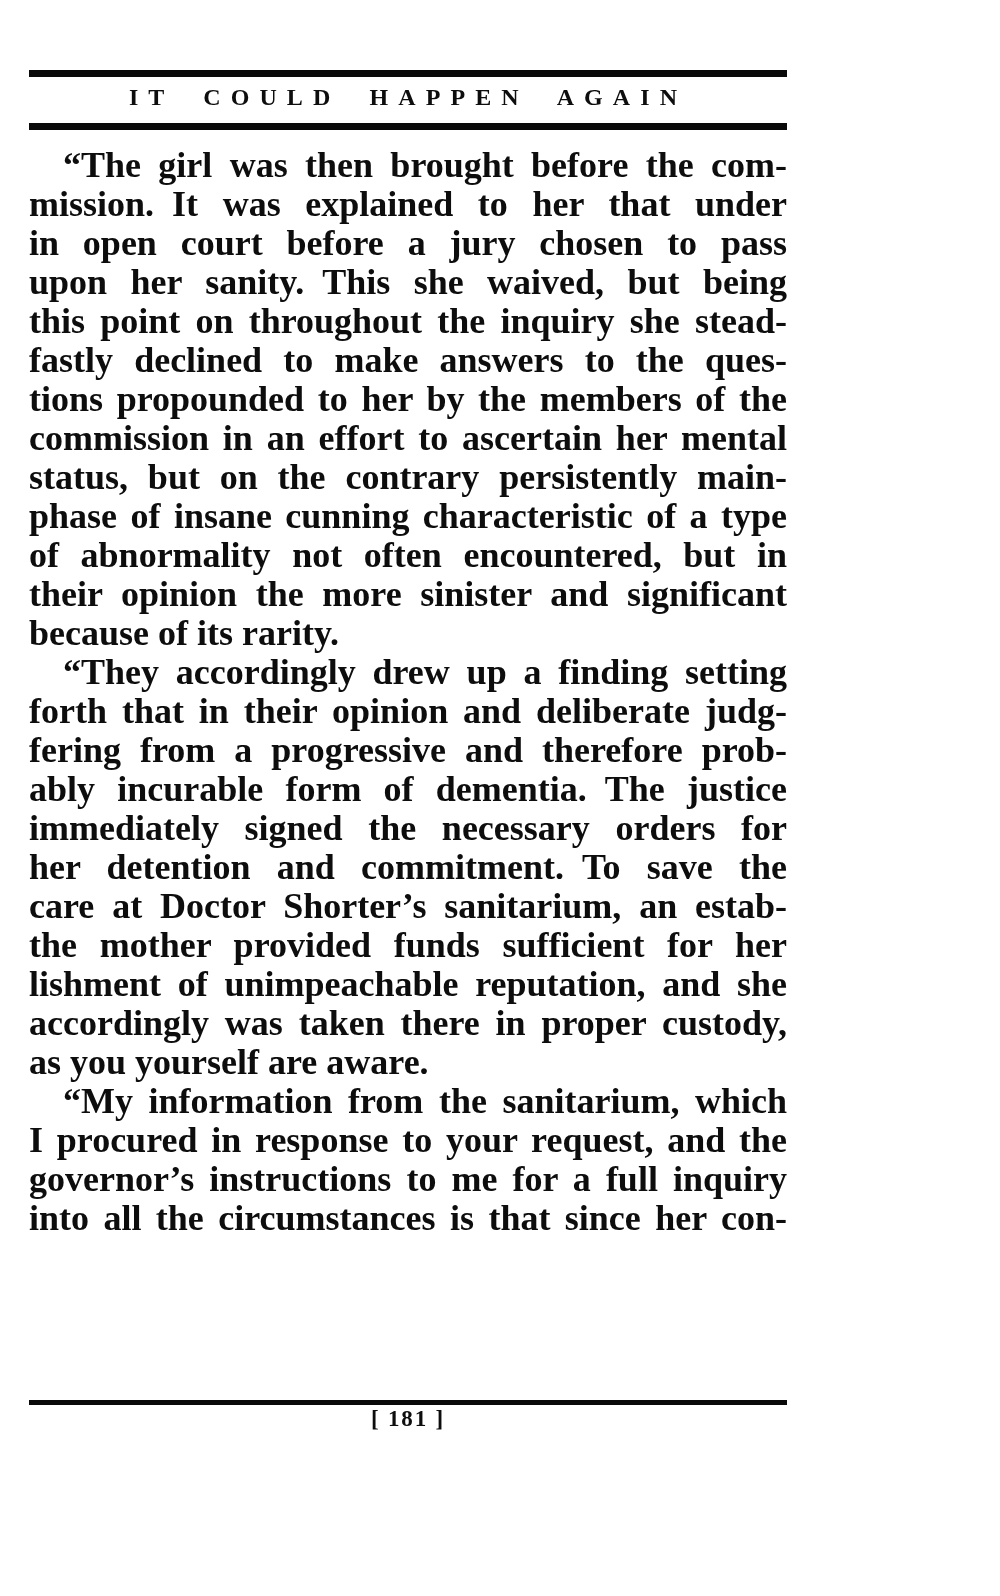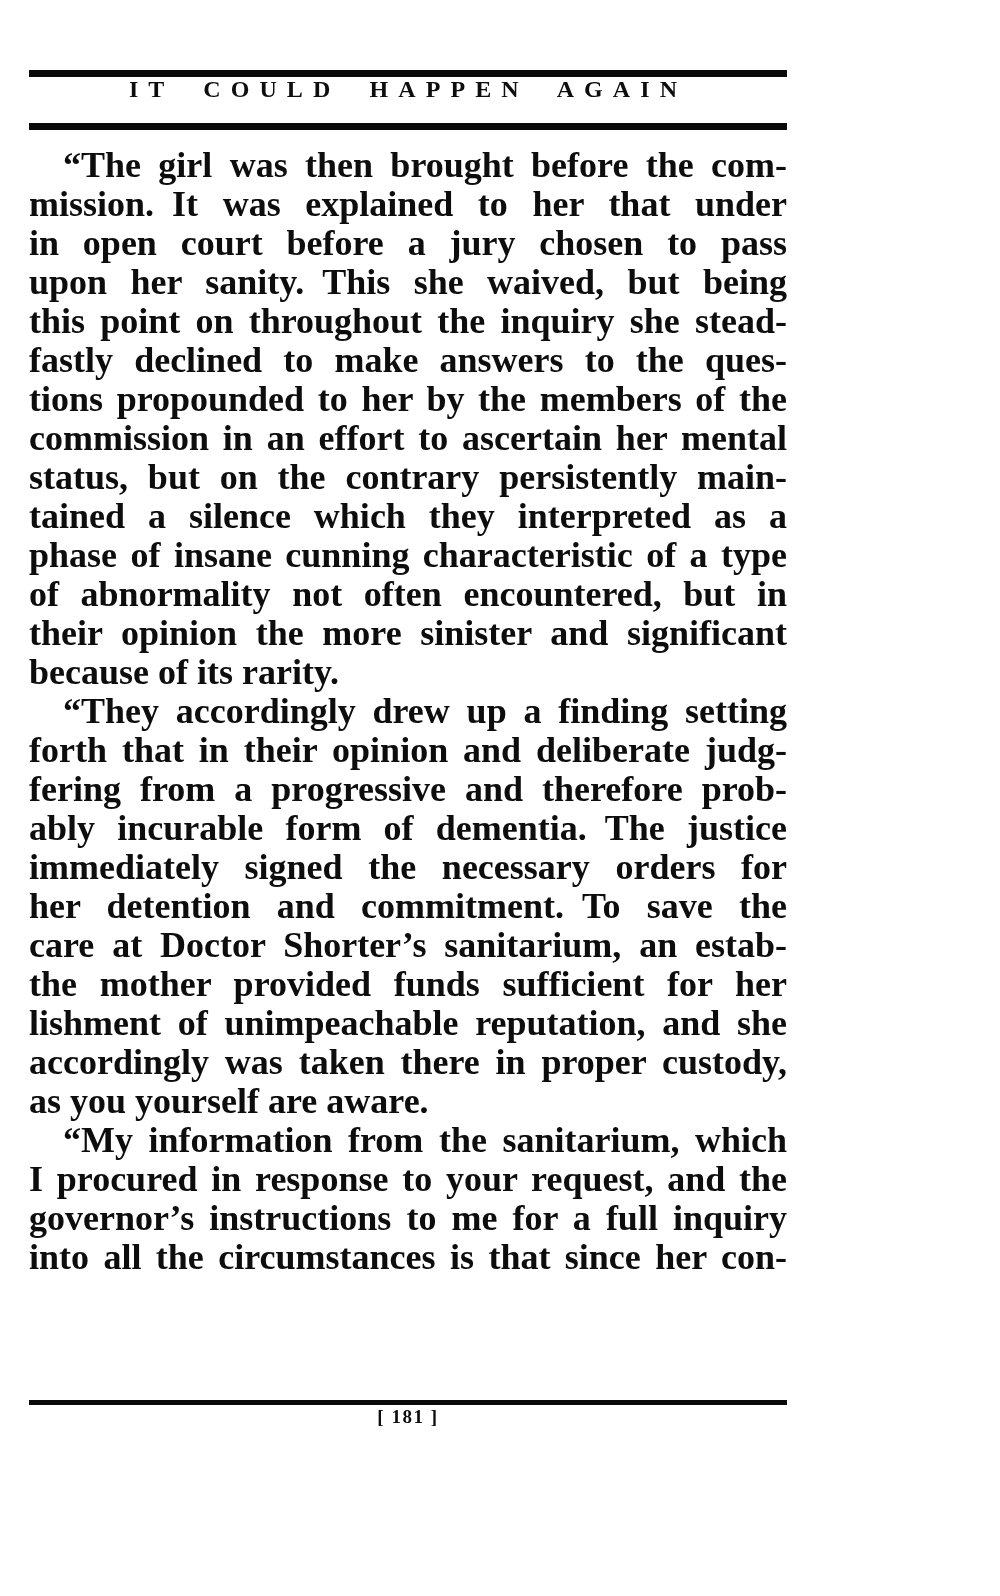--- a/index.html
+++ b/index.html
@@ -34,7 +34,7 @@
   .rule-footer        { top: 1400px; height: 5px; }
   .running-header {
     position: absolute;
-    top: 76px;
+    top: 84px;
     left: 0;
     width: 100%;
     text-align: center;

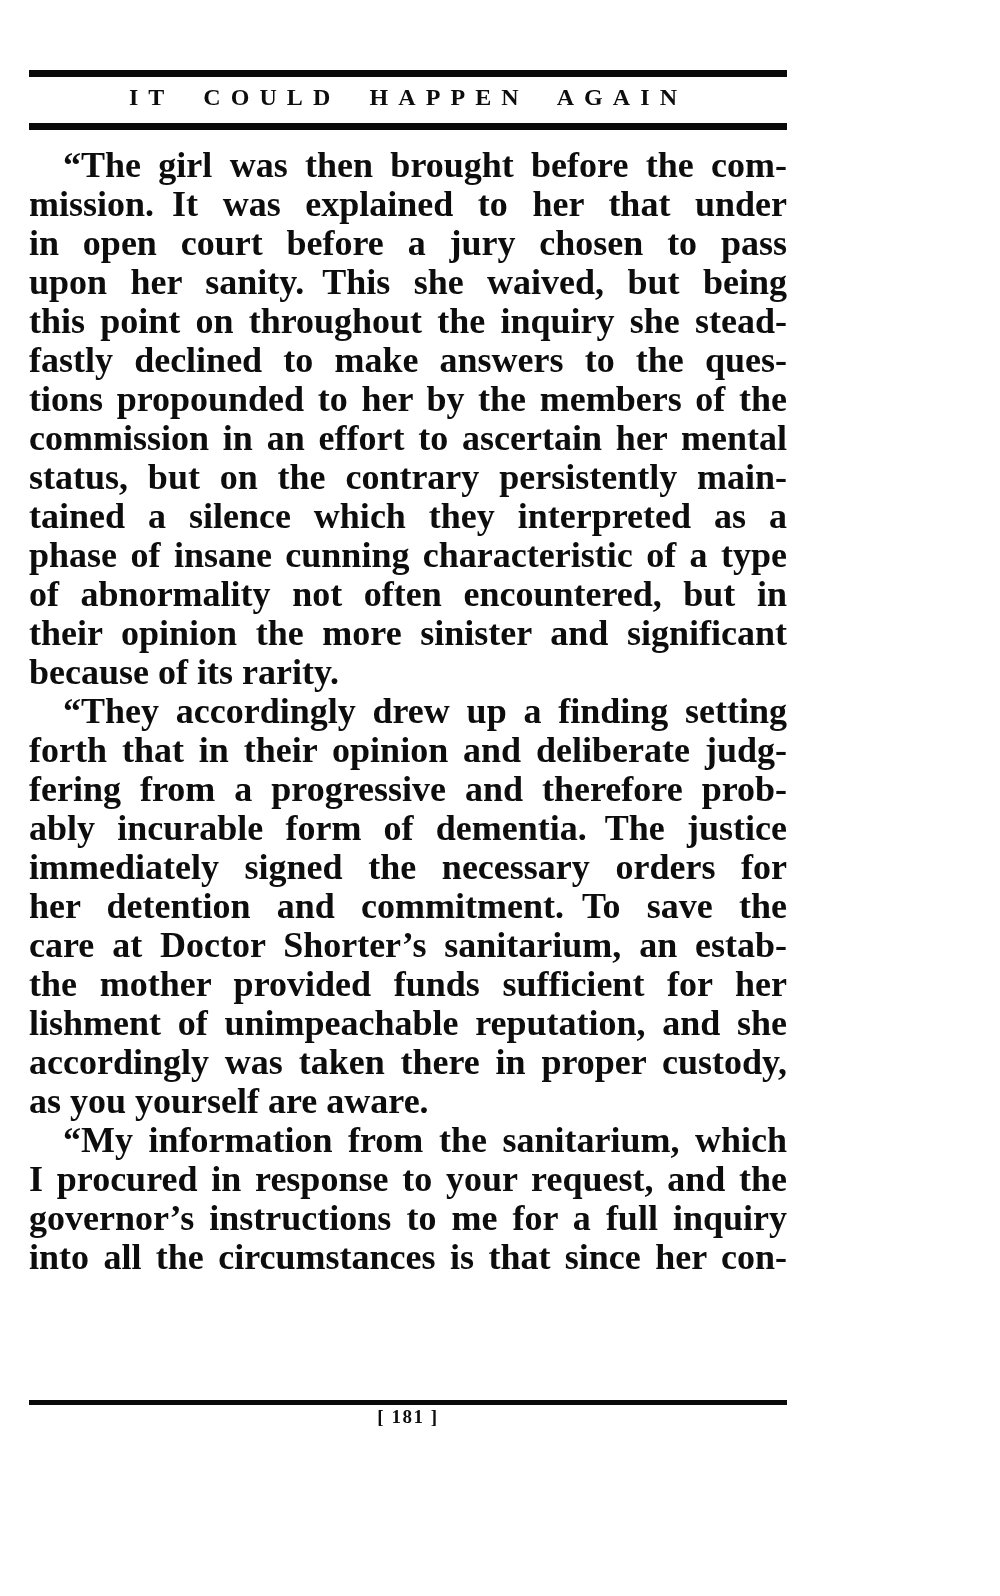--- a/index.html
+++ b/index.html
@@ -91,7 +91,6 @@
         <div class="line">tions propounded to her by the members of the</div>
         <div class="line">commission in an effort to ascertain her mental</div>
         <div class="line">status, but on the contrary persistently main-</div>
-        <div class="line">tained a silence which they interpreted as a</div>
         <div class="line">phase of insane cunning characteristic of a type</div>
         <div class="line">of abnormality not often encountered, but in</div>
         <div class="line">their opinion the more sinister and significant</div>

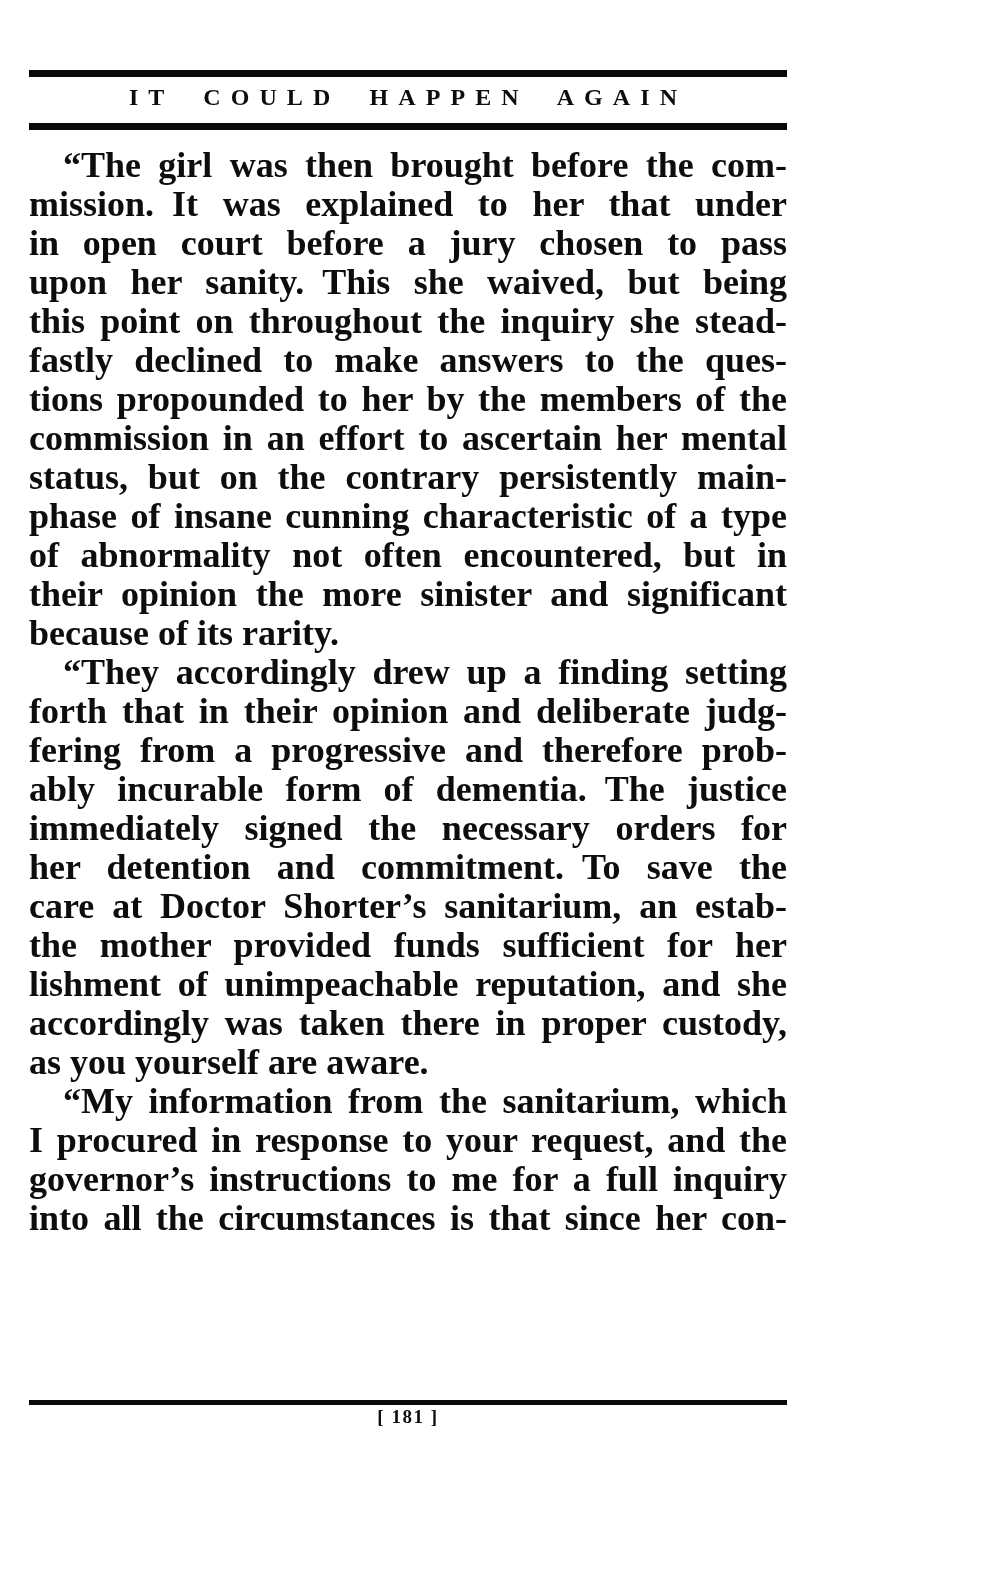--- a/index.html
+++ b/index.html
@@ -67,7 +67,7 @@
     left: 0;
     width: 100%;
     text-align: center;
-    font-size: 19px;
+    font-size: 23px;
     font-weight: bold;
     letter-spacing: 0.08em;
   }

